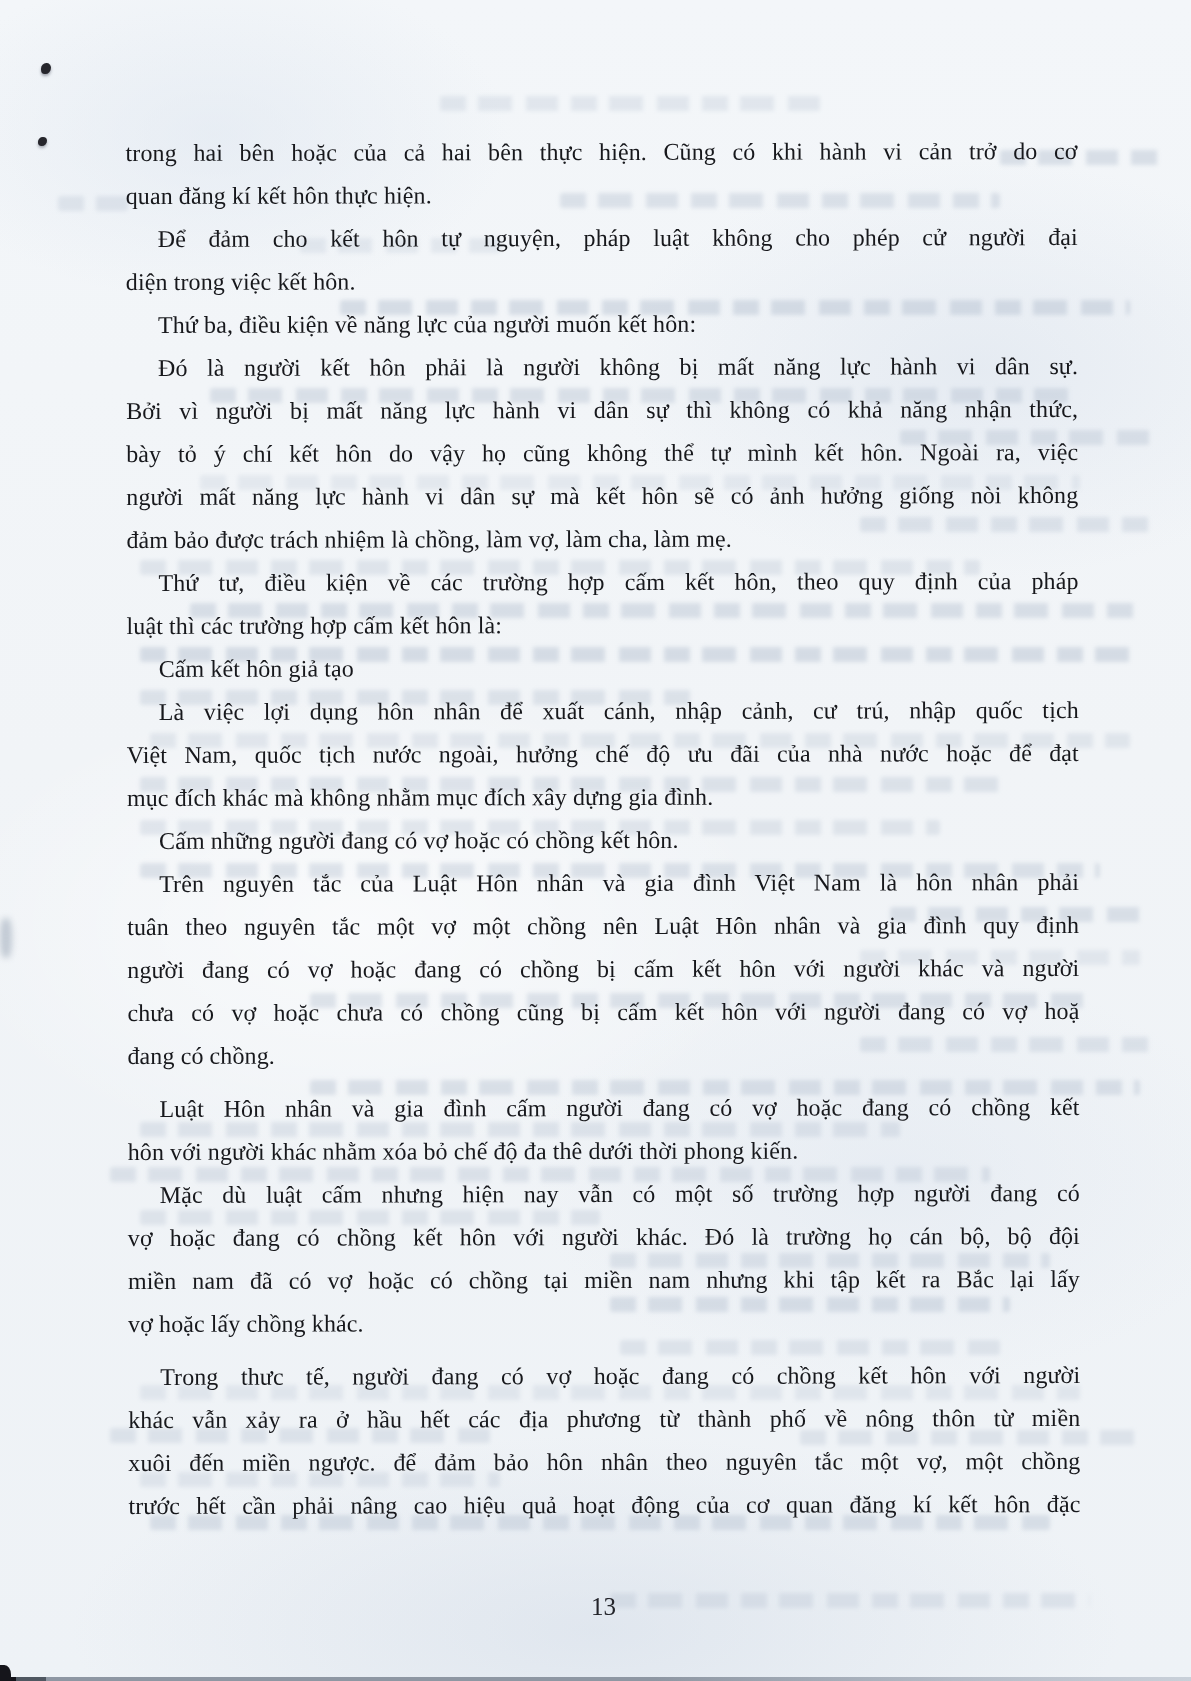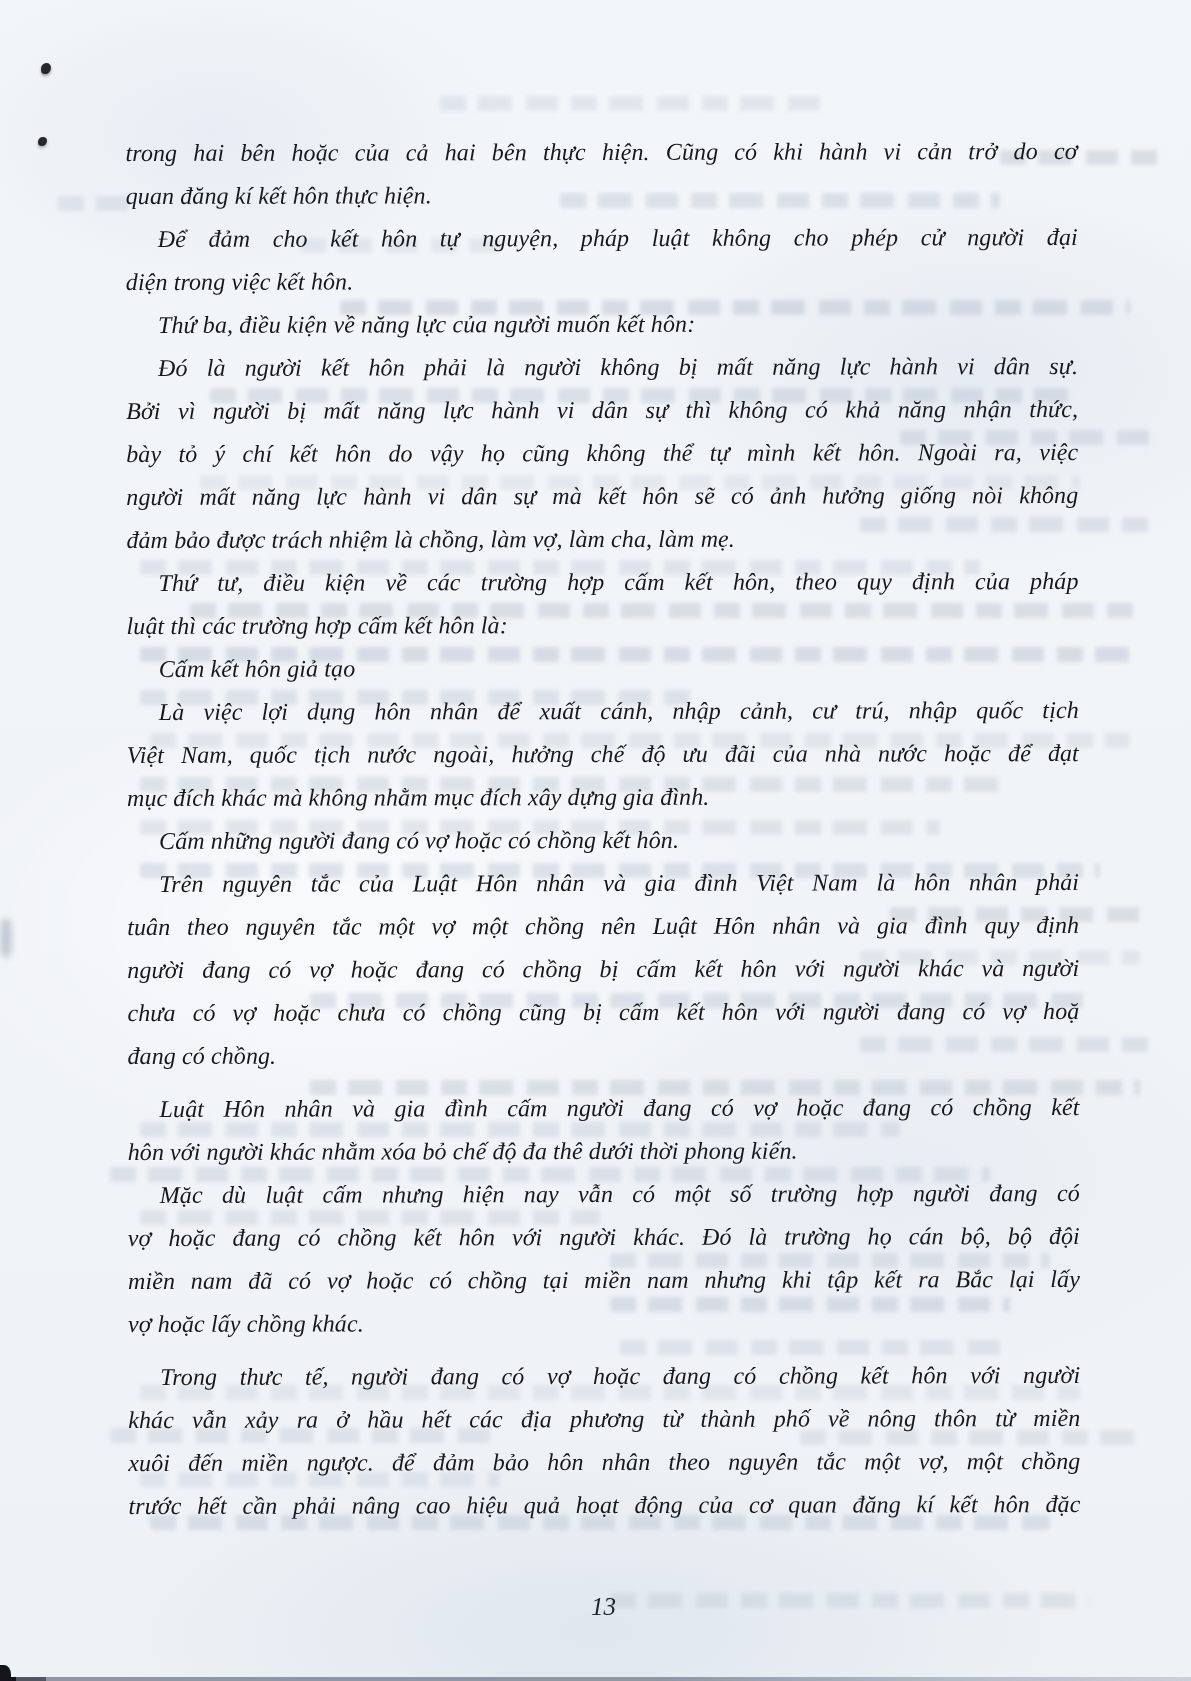--- a/index.html
+++ b/index.html
@@ -10,7 +10,6 @@
     background:#f2f5f8;
     overflow:hidden;
     font-family:"Liberation Serif", serif;
-    font-style:italic;
   }
   
   .page::before {

